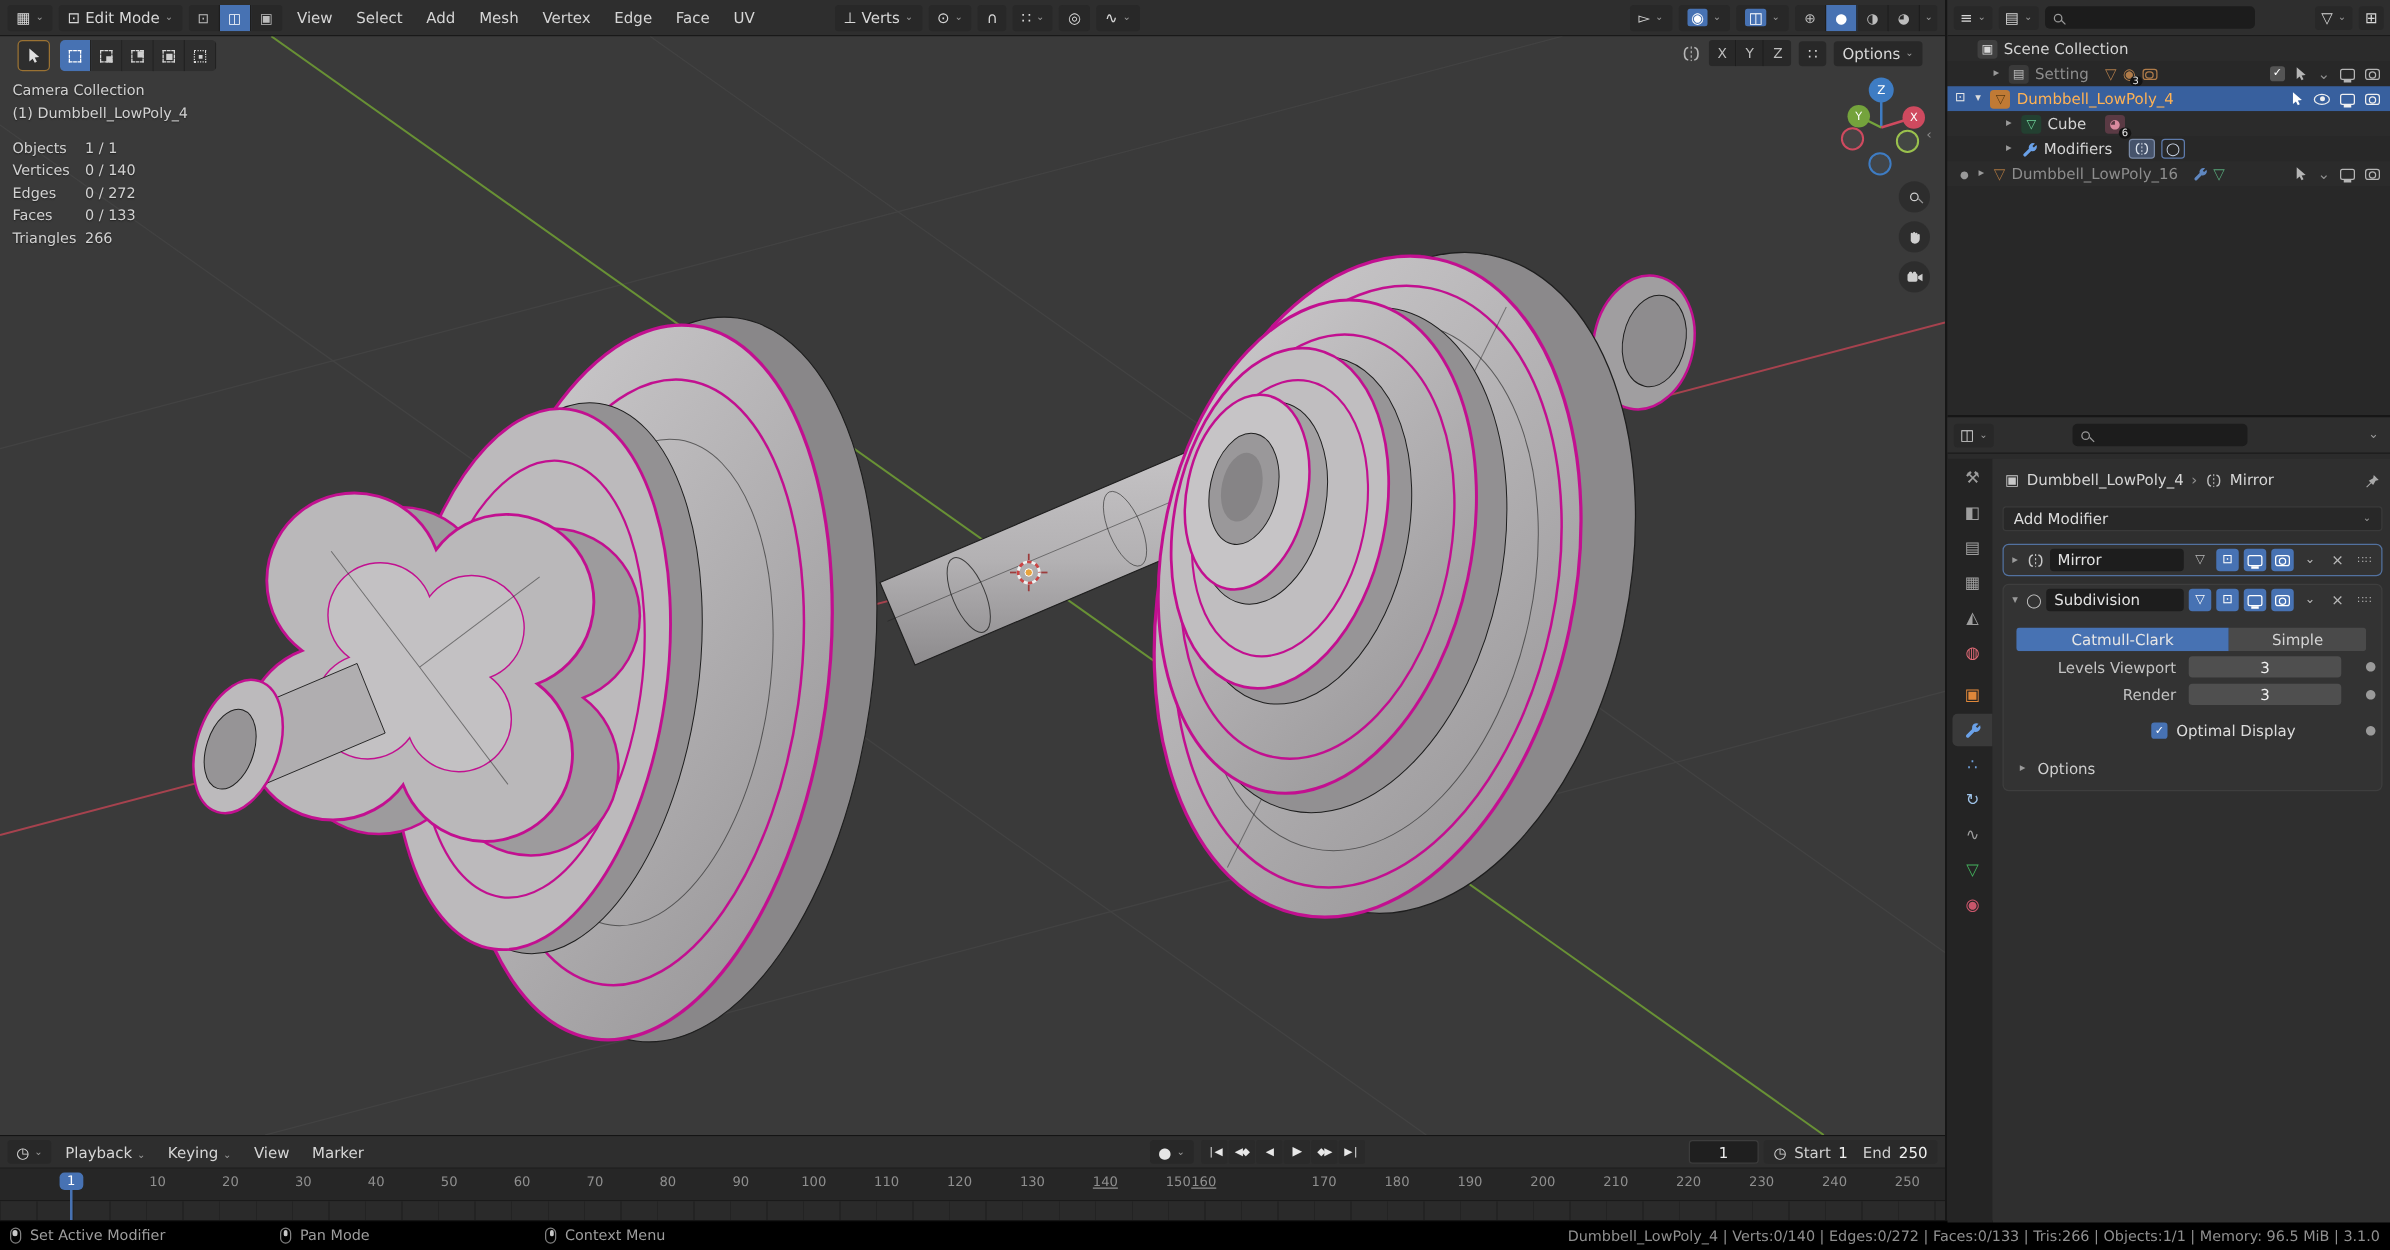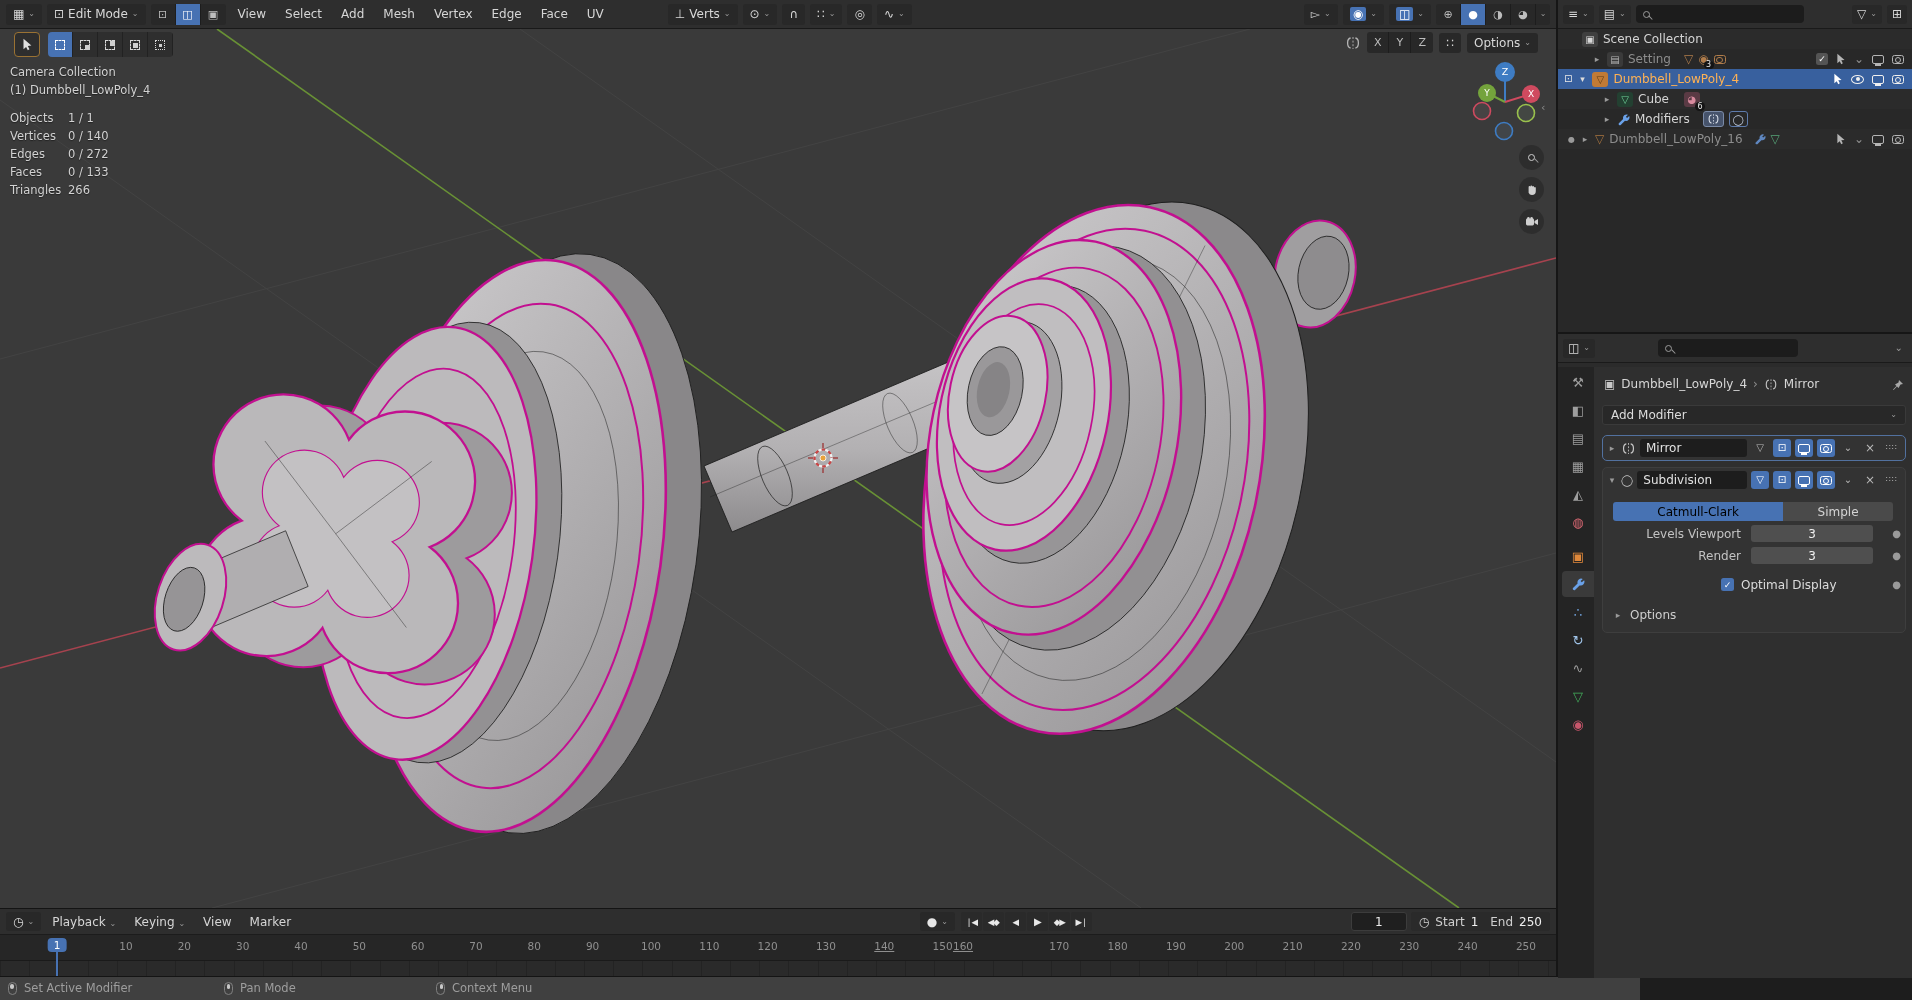--- a/index.html
+++ b/index.html
@@ -87,7 +87,7 @@
 .mib.on{background:#4772b3;color:#fff}
 .mib.plain{background:transparent}
 .algoseg{display:flex;height:19px;margin:10px 12px 2px 10px;border-radius:3px;overflow:hidden}
-.algoseg>span{display:flex;align-items:center;justify-content:center;color:#000000}
+.algoseg>span{display:flex;align-items:center;justify-content:center;color:#e5e5e5}
 .algoseg .a1{flex:1.55;background:#4772b3}
 .algoseg .a2{flex:1;background:#4a4a4a;color:#d4d4d4}
 .prow{display:flex;align-items:center;height:19px;margin:3px 0;position:relative}

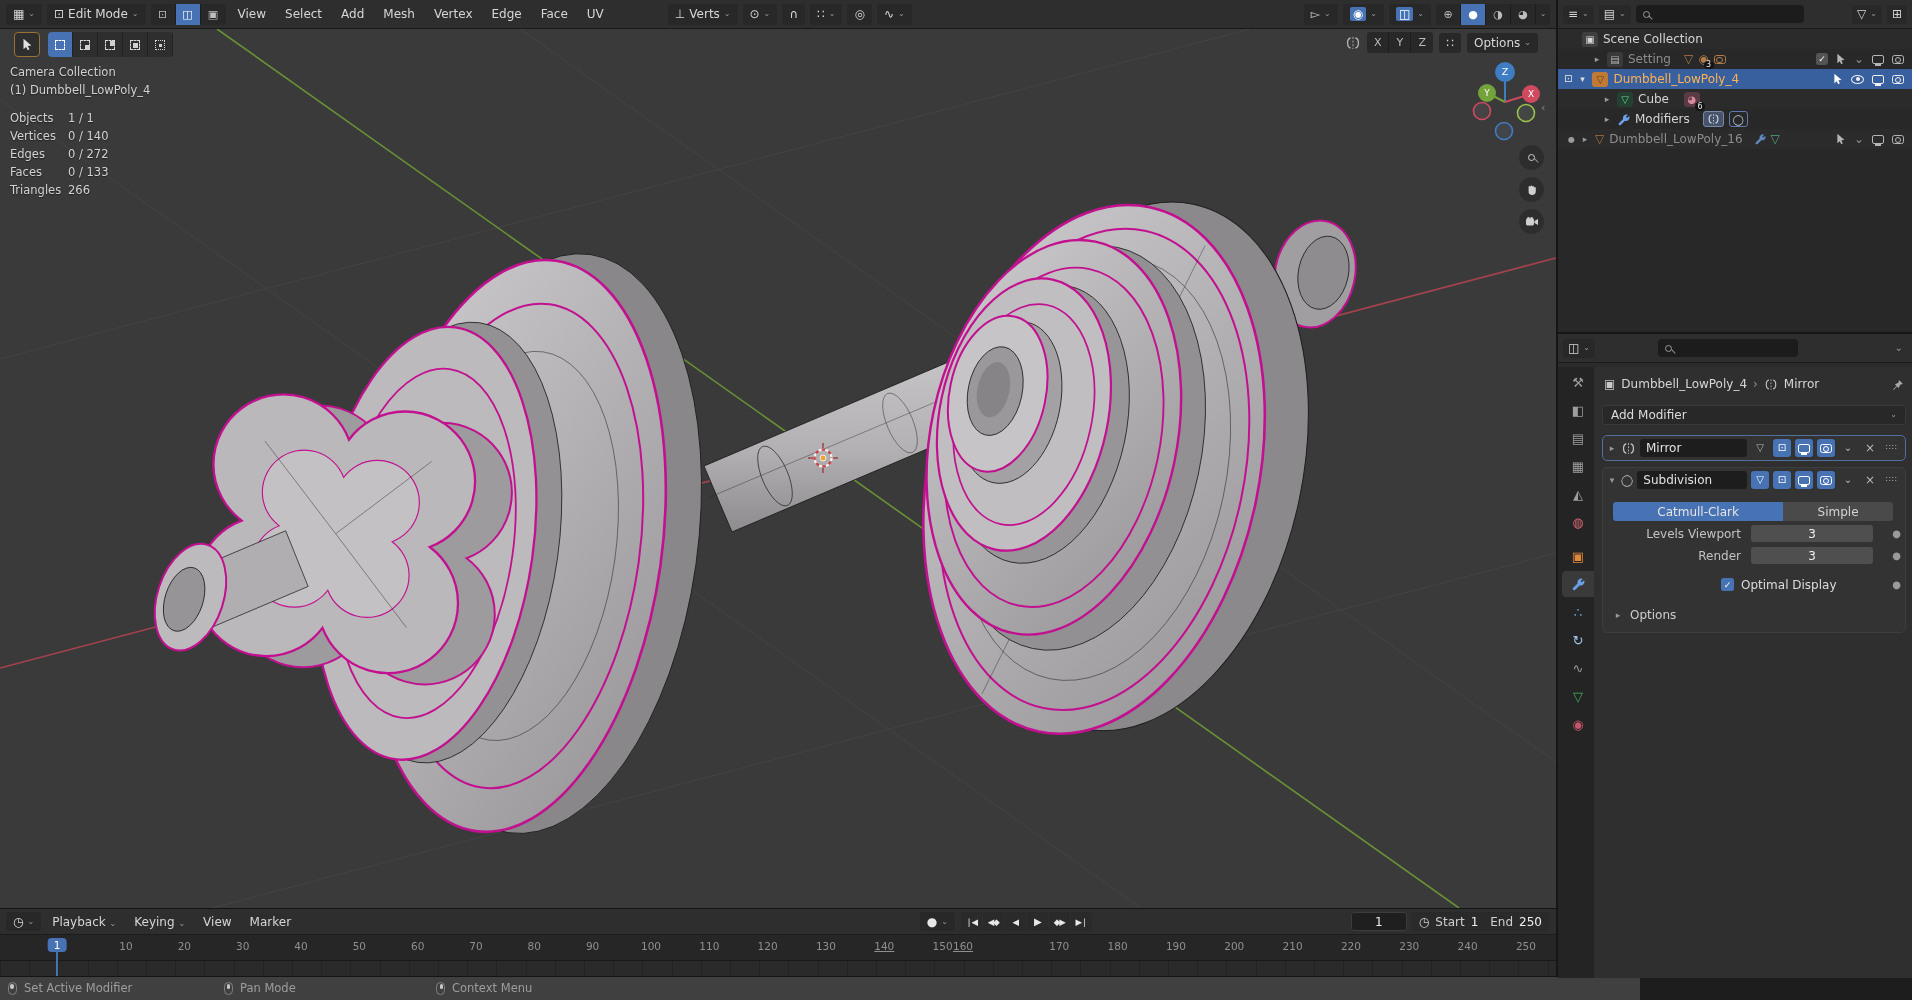--- a/index.html
+++ b/index.html
@@ -47,7 +47,7 @@
 .framebox{width:56px;height:19px;background:#1f1f1f;border:1px solid #3c3c3c;border-radius:3px;display:flex;align-items:center;justify-content:center;color:#ececec}
 .sepill{height:19px;background:#2a2a2a;border-radius:3px;display:flex;align-items:center;gap:6px;padding:0 8px;color:#cfcfcf}
 
-#statusbar{position:absolute;left:0;top:976px;width:1640px;height:24px;background:#404040;border-top:1px solid #141414}
+#statusbar{position:absolute;left:0;top:976px;width:1912px;height:24px;background:#000000;border-top:1px solid #141414}
 .hint{position:absolute;top:4px;display:flex;gap:7px;align-items:center;color:#9d9d9d;font-size:11.5px}
 #sb-info{position:absolute;right:8px;top:5px;color:#8f8f8f;font-size:11.5px}
 .mouse{width:9px;height:13px;border:1px solid #808080;border-radius:4.5px;position:relative}

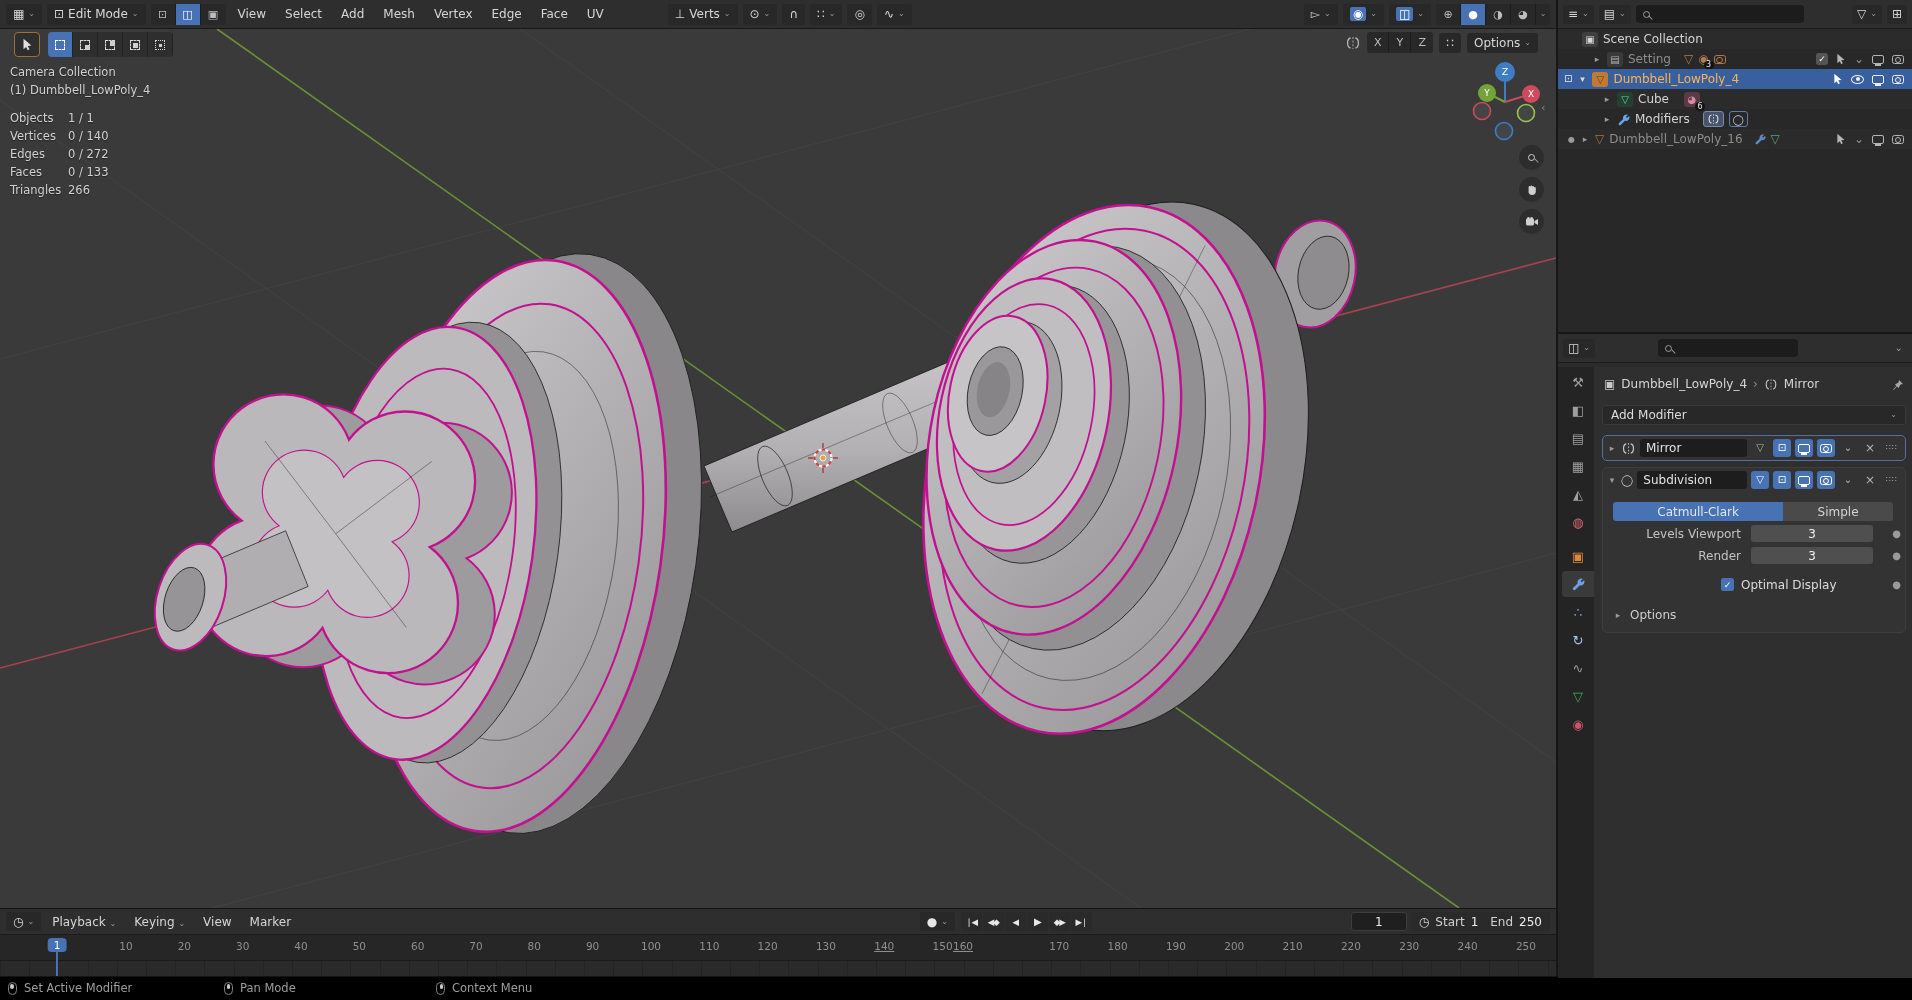--- a/index.html
+++ b/index.html
@@ -467,6 +467,7 @@
         <span class="mouse m-r"></span>
         <span>Context Menu</span>
       </span>
+    <span id="sb-info">Dumbbell_LowPoly_4 | Verts:0/140 | Edges:0/272 | Faces:0/133 | Tris:266 | Objects:1/1 | Memory: 96.5 MiB | 3.1.0</span>
   </div>
 
   <div id="rightcol">

